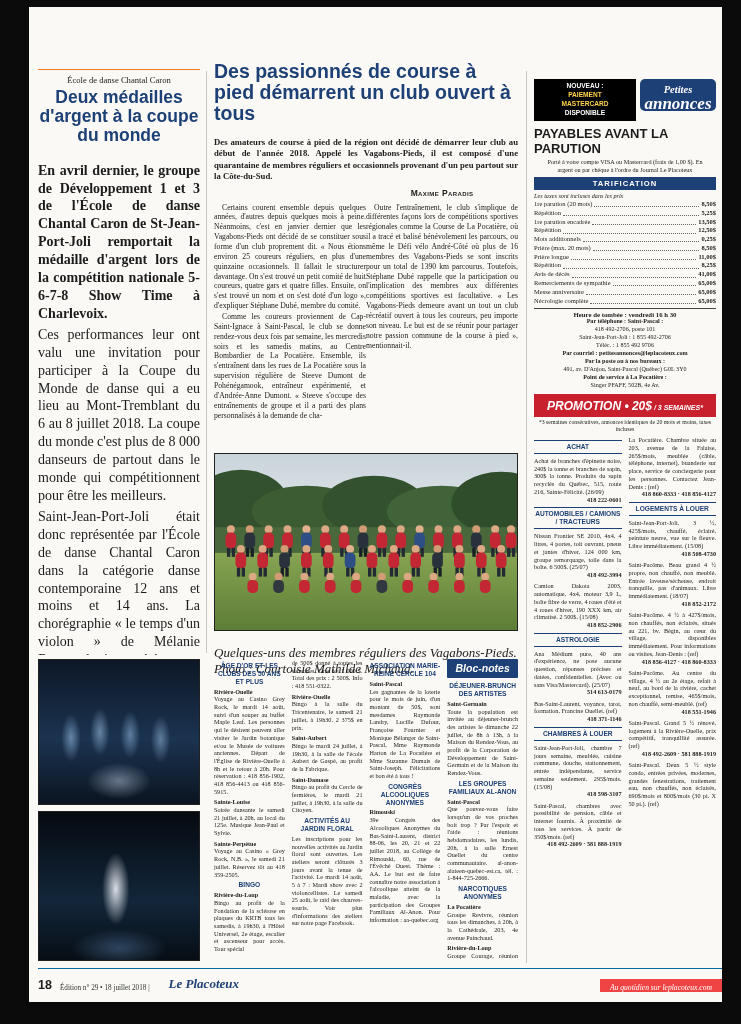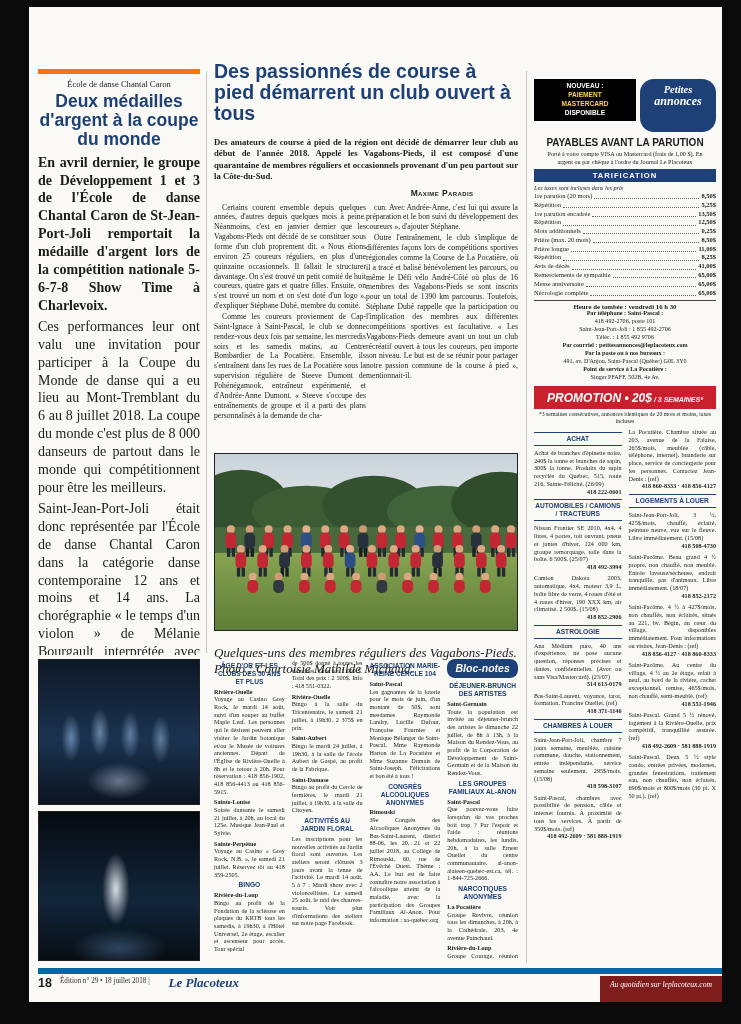--- a/index.html
+++ b/index.html
@@ -11,7 +11,7 @@
 #v2{left:497px;top:64px;height:892px}
 
 
-.col-left{position:absolute;left:9px;top:62px;width:162px;height:586px;overflow:hidden;border-top:5px solid #f97316;padding-top:5px}
+.col-left{position:absolute;left:9px;top:62px;width:162px;height:586px;overflow:hidden;border-top:1px solid #f97316;padding-top:5px}
 .kicker{text-align:center;font-size:8.6px;margin-bottom:3px}
 .h-dance{color:#1d4076;font-family:"Liberation Sans",sans-serif;font-weight:bold;font-size:17.5px;line-height:1.08;text-align:center;margin-bottom:5px}
 .col-left p{font-size:14px;line-height:1.28;text-align:justify;margin-bottom:3px;hyphens:auto}

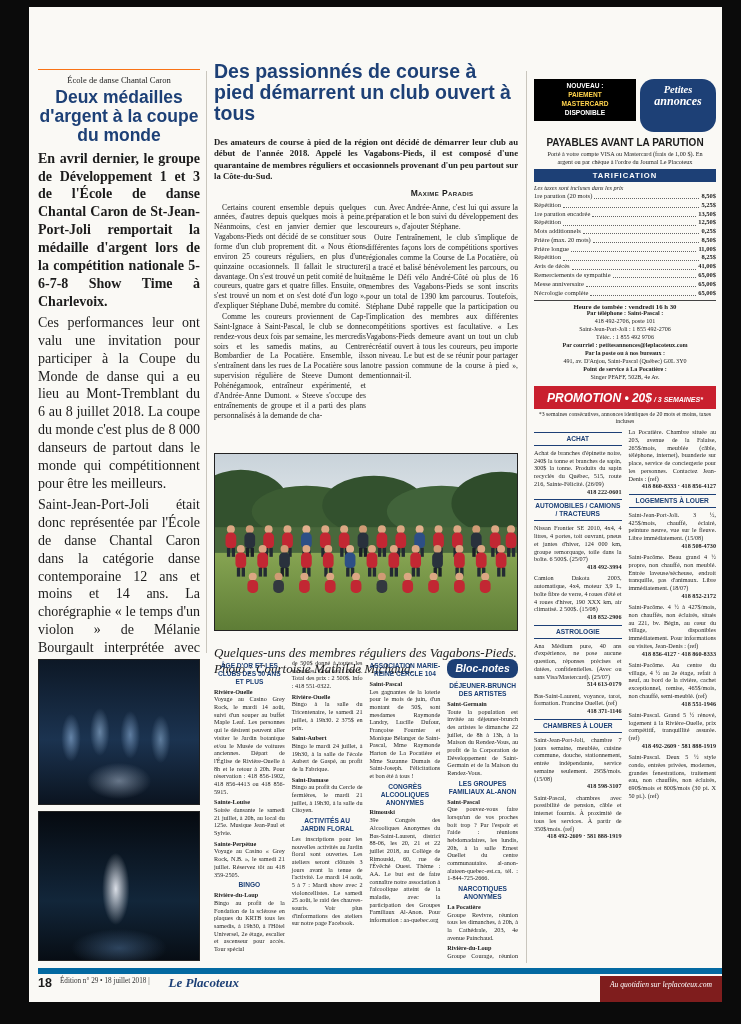--- a/index.html
+++ b/index.html
@@ -13,7 +13,7 @@
 
 .col-left{position:absolute;left:9px;top:62px;width:162px;height:586px;overflow:hidden;border-top:1px solid #f97316;padding-top:5px}
 .kicker{text-align:center;font-size:8.6px;margin-bottom:3px}
-.h-dance{color:#1d4076;font-family:"Liberation Sans",sans-serif;font-weight:bold;font-size:17.5px;line-height:1.08;text-align:center;margin-bottom:5px}
+.h-dance{color:#1d4076;font-family:"Liberation Sans",sans-serif;font-weight:bold;font-size:17.5px;line-height:1.08;text-align:center;margin-bottom:17px}
 .col-left p{font-size:14px;line-height:1.28;text-align:justify;margin-bottom:3px;hyphens:auto}
 .col-left p.lede{font-weight:bold}
 .photos-note{font-weight:bold;font-style:italic}

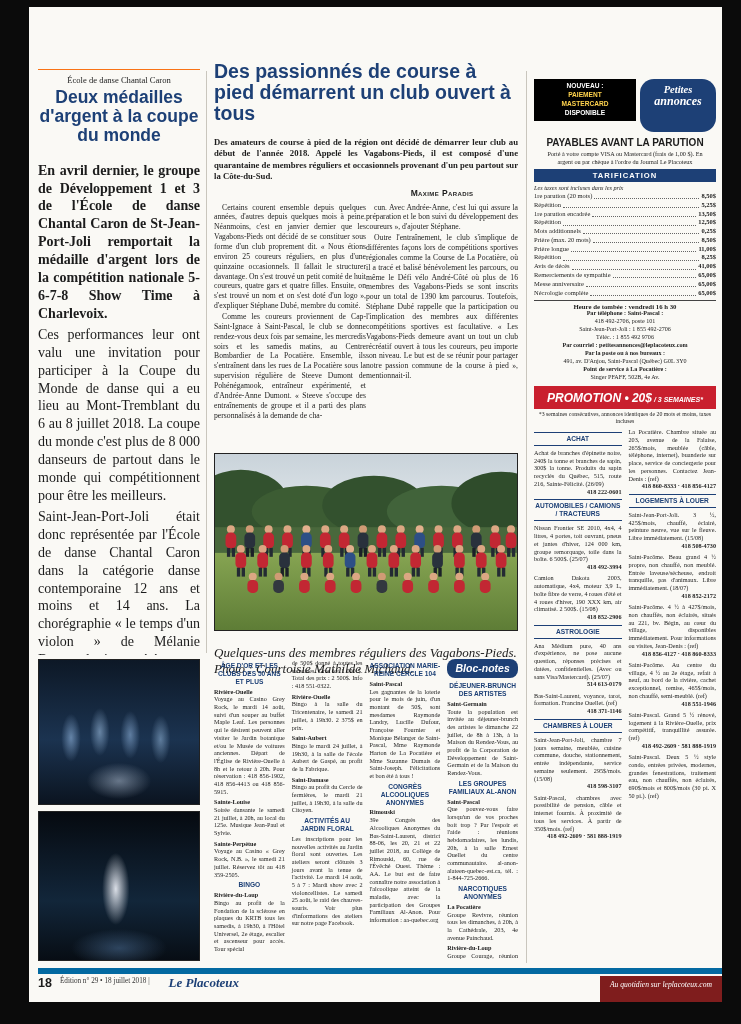--- a/index.html
+++ b/index.html
@@ -55,7 +55,7 @@
 .cl-top{display:flex;gap:4px;margin-bottom:5px}
 .new-box{width:102px;height:42px;background:#000;color:#fff;font-family:"Liberation Sans",sans-serif;font-weight:bold;font-size:6.6px;line-height:1.35;text-align:center;display:flex;flex-direction:column;justify-content:center}
 .new-box .yel{color:#ffd34d}
-.pa-box{flex:1;height:53px;background:#1d4076;color:#fff;border-radius:14px;text-align:center;font-weight:bold;font-style:italic}
+.pa-box{flex:1;height:32px;background:#1d4076;color:#fff;border-radius:5px;text-align:center;font-weight:bold;font-style:italic}
 .pa-box .l1{font-size:10.5px;padding-top:5px}
 .pa-box .l2{font-size:12px;margin-top:-1px}
 .payables-title{font-family:"Liberation Sans",sans-serif;font-weight:bold;font-size:10px;text-align:center;margin:2px 0}

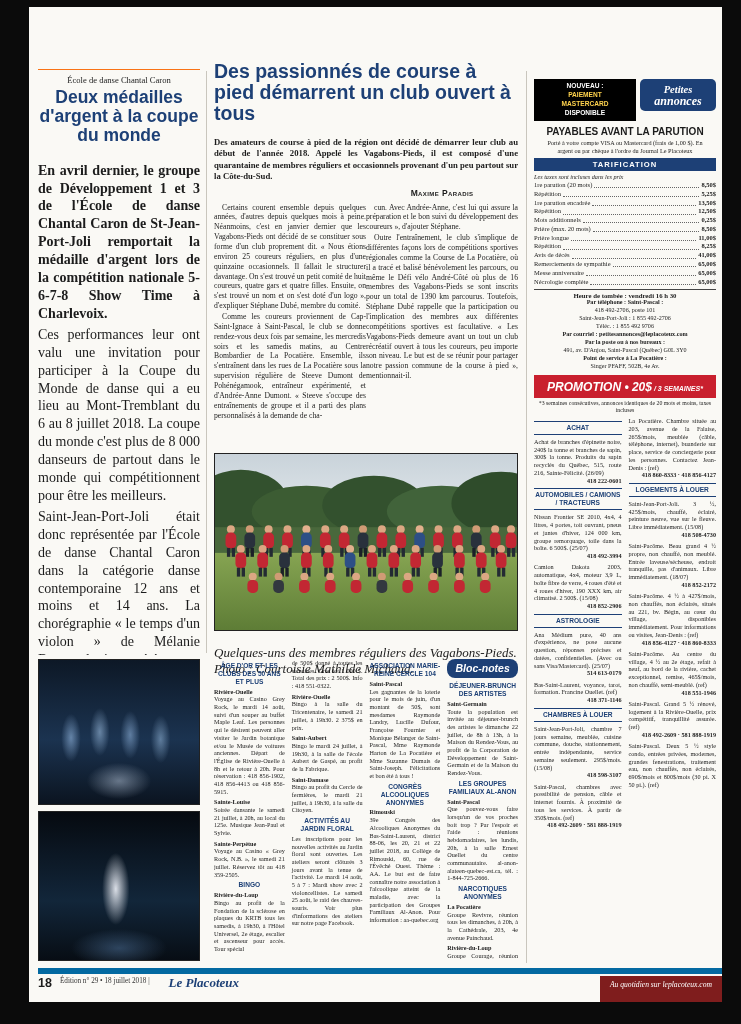--- a/index.html
+++ b/index.html
@@ -57,7 +57,7 @@
 .new-box .yel{color:#ffd34d}
 .pa-box{flex:1;height:32px;background:#1d4076;color:#fff;border-radius:5px;text-align:center;font-weight:bold;font-style:italic}
 .pa-box .l1{font-size:10.5px;padding-top:5px}
-.pa-box .l2{font-size:12px;margin-top:-1px}
+.pa-box .l2{font-size:17px;margin-top:-1px}
 .payables-title{font-family:"Liberation Sans",sans-serif;font-weight:bold;font-size:10px;text-align:center;margin:2px 0}
 .payables-text{font-size:6.2px;line-height:1.3;text-align:center;margin-bottom:3px;padding:0 6px}
 .tarif-band{background:#1d4076;color:#fff;font-family:"Liberation Sans",sans-serif;font-weight:bold;font-size:7.6px;text-align:center;padding:2px 0;letter-spacing:1px}

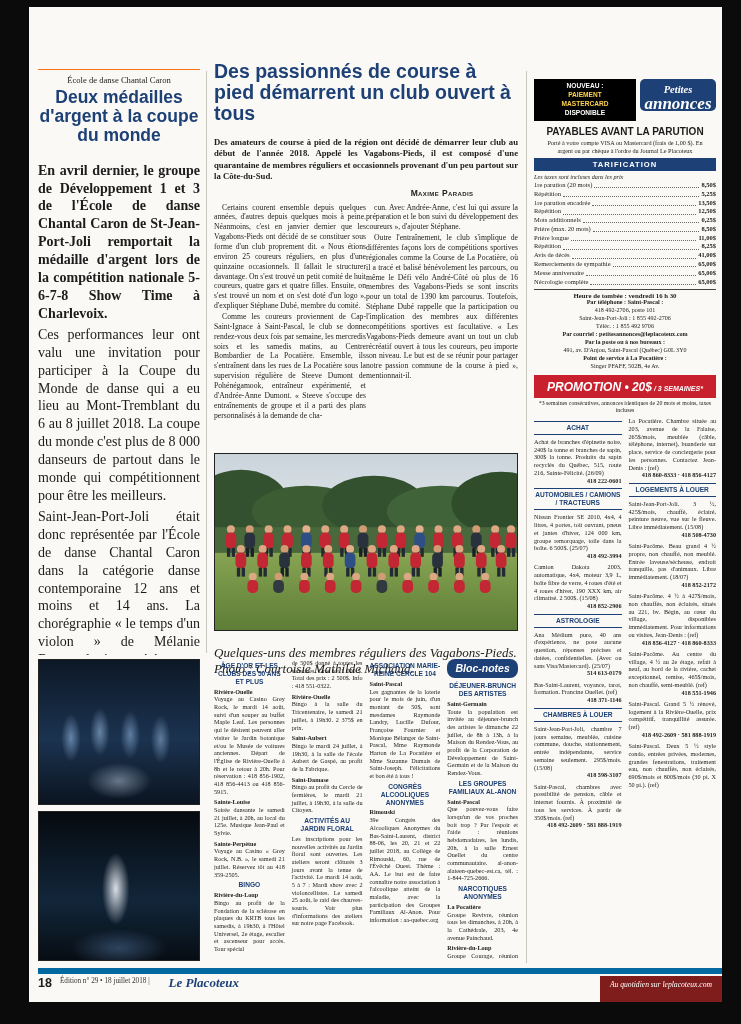--- a/index.html
+++ b/index.html
@@ -58,7 +58,7 @@
 .pa-box{flex:1;height:32px;background:#1d4076;color:#fff;border-radius:5px;text-align:center;font-weight:bold;font-style:italic}
 .pa-box .l1{font-size:10.5px;padding-top:5px}
 .pa-box .l2{font-size:17px;margin-top:-1px}
-.payables-title{font-family:"Liberation Sans",sans-serif;font-weight:bold;font-size:10px;text-align:center;margin:2px 0}
+.payables-title{font-family:"Liberation Sans",sans-serif;font-weight:bold;font-size:13px;text-align:left;margin:2px 0}
 .payables-text{font-size:6.2px;line-height:1.3;text-align:center;margin-bottom:3px;padding:0 6px}
 .tarif-band{background:#1d4076;color:#fff;font-family:"Liberation Sans",sans-serif;font-weight:bold;font-size:7.6px;text-align:center;padding:2px 0;letter-spacing:1px}
 .taxes-note{font-size:6.2px;font-style:italic;margin:2px 0 1px}

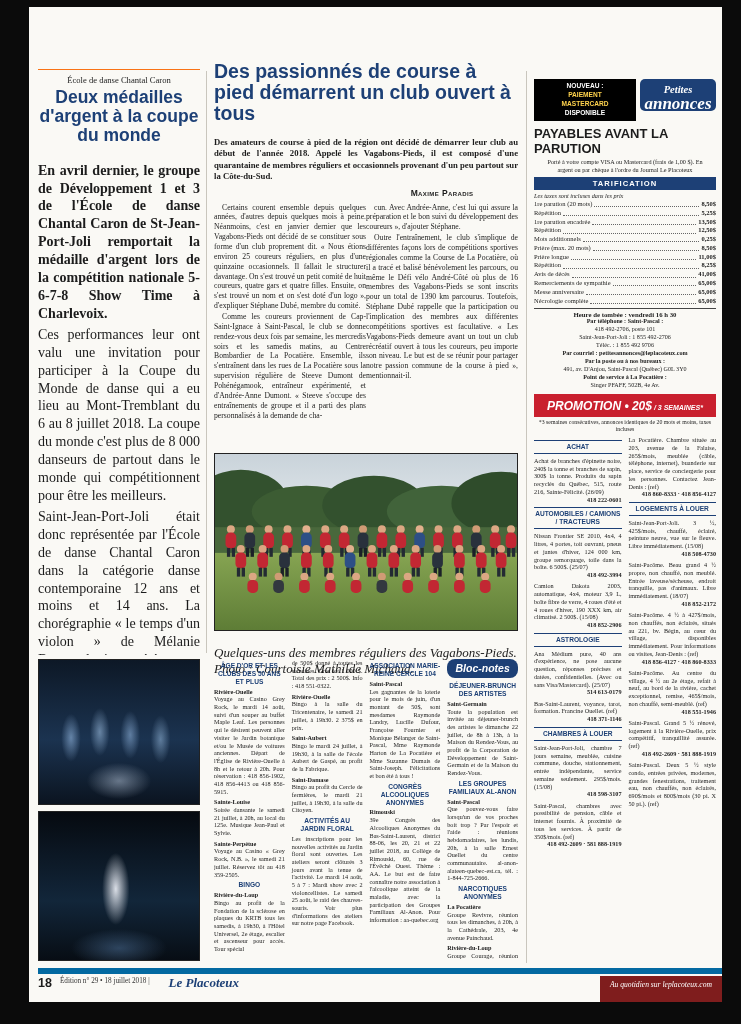--- a/index.html
+++ b/index.html
@@ -117,7 +117,6 @@
           <p>Comme les coureurs proviennent de Cap-Saint-Ignace à Saint-Pascal, le club se donne rendez-vous deux fois par semaine, les mercredis soirs et les samedis matins, au Centre Bombardier de La Pocatière. Ensemble, ils s'entraînent dans les rues de La Pocatière sous la supervision régulière de Steeve Dumont de Pohénégamook, entraîneur expérimenté, et d'Andrée-Anne Dumont. « Steeve s'occupe des entraînements de groupe et il a parti des plans personnalisés à la demande de cha-</p>
         </div>
         <div>
-          <p>cun. Avec Andrée-Anne, c'est lui qui assure la préparation et le bon suivi du développement des coureurs », d'ajouter Stéphane.</p>
           <p>Outre l'entraînement, le club s'implique de différentes façons lors de compétitions sportives régionales comme la Course de La Pocatière, où il a tracé et balisé bénévolement les parcours, ou même le Défi vélo André-Côté où plus de 16 membres des Vagabons-Pieds se sont inscrits pour un total de 1390 km parcourus. Toutefois, Stéphane Dubé rappelle que la participation ou l'implication des membres aux différentes compétitions sportives est facultative. « Les Vagabons-Pieds demeure avant un tout un club récréatif ouvert à tous les coureurs, peu importe son niveau. Le but est de se réunir pour partager notre passion commune de la course à pied », mentionnait-il.</p>
         </div>
       </div>

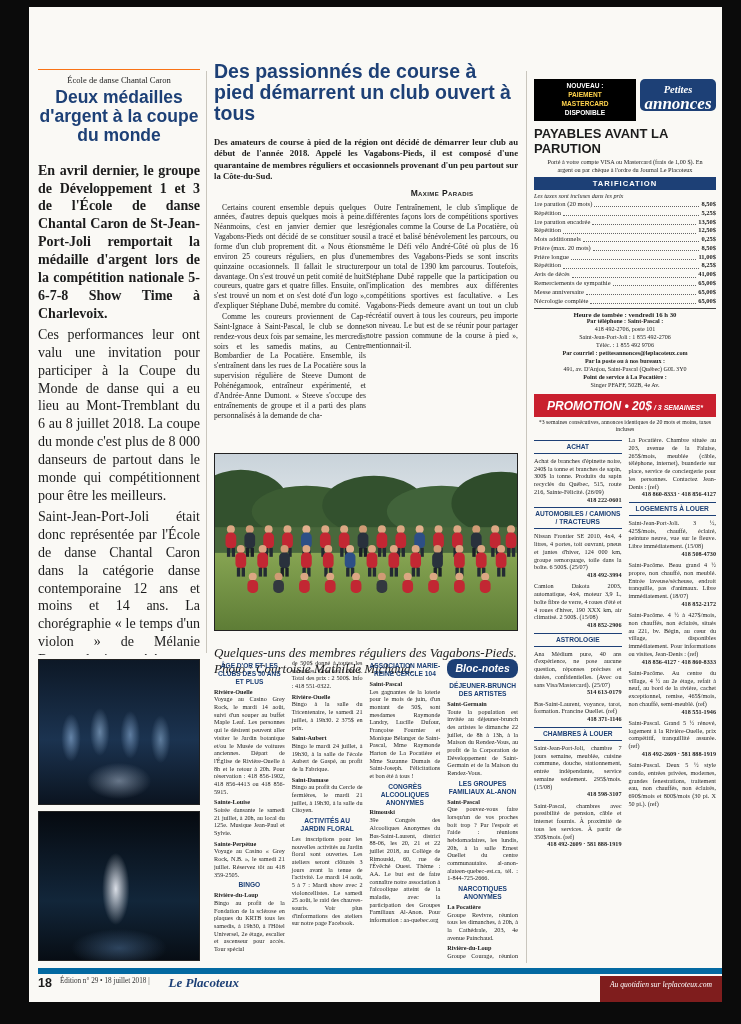--- a/index.html
+++ b/index.html
@@ -48,7 +48,7 @@
 .comm-header{color:#1d4076;font-family:"Liberation Sans",sans-serif;font-weight:bold;font-size:6.6px;line-height:1.2;text-align:center;margin:3px 0 2px}
 .comm-item{font-size:6.2px;line-height:1.24;text-align:justify;margin-bottom:3px;hyphens:auto}
 .comm-item b{display:block}
-.bloc-badge{background:#1d4076;color:#fff;font-family:"Liberation Sans",sans-serif;font-style:italic;font-weight:bold;font-size:10.5px;text-align:center;border-radius:8px;padding:3px 0 4px;margin-bottom:4px}
+.bloc-badge{background:#1d4076;color:#fff;font-family:"Liberation Sans",sans-serif;font-style:italic;font-weight:bold;font-size:10.5px;text-align:center;border-radius:1px;padding:3px 0 4px;margin-bottom:4px}
 
 
 .col-right{position:absolute;left:505px;top:72px;width:182px;height:884px;overflow:hidden}

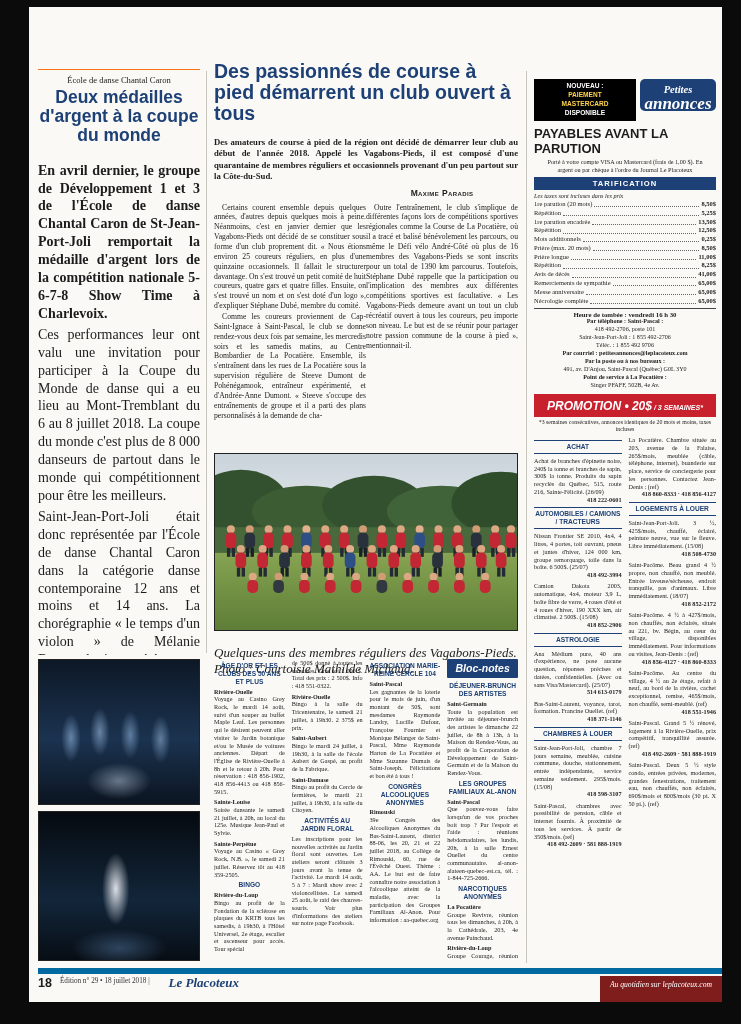--- a/index.html
+++ b/index.html
@@ -80,7 +80,7 @@
 .ad .phone{display:block;text-align:right;font-weight:bold}
 
 
-.footer{position:absolute;left:9px;right:0;bottom:10px;height:24px;border-top:6px solid #0369a1;display:flex;align-items:flex-start}
+.footer{position:absolute;left:9px;right:0;bottom:10px;height:24px;border-top:1px solid #0369a1;display:flex;align-items:flex-end}
 .pnum{font-family:"Liberation Sans",sans-serif;font-weight:bold;font-size:12.5px;margin-top:2px}
 .ed{font-size:7.2px;color:#333;margin-left:8px;margin-top:3px}
 .brand{color:#1d4076;font-weight:bold;font-style:italic;font-size:13px;margin-left:19px;margin-top:1px}

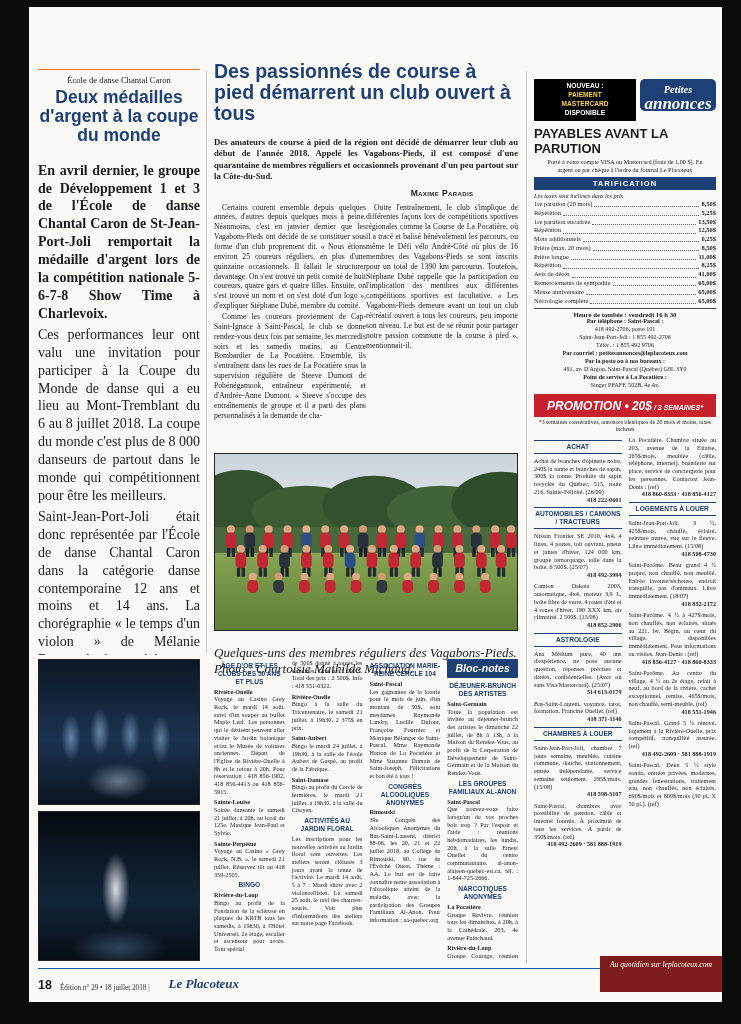--- a/index.html
+++ b/index.html
@@ -84,7 +84,7 @@
 .pnum{font-family:"Liberation Sans",sans-serif;font-weight:bold;font-size:12.5px;margin-top:2px}
 .ed{font-size:7.2px;color:#333;margin-left:8px;margin-top:3px}
 .brand{color:#1d4076;font-weight:bold;font-style:italic;font-size:13px;margin-left:19px;margin-top:1px}
-.tagline{margin-left:auto;background:#7f1d1d;color:#fff;font-style:italic;font-size:7.6px;padding:4px 10px 23px;margin-top:2px}
+.tagline{margin-left:auto;background:#ef4444;color:#fff;font-style:italic;font-size:7.6px;padding:4px 10px 0;margin-top:2px}
 </style>
 </head>
 <body>

